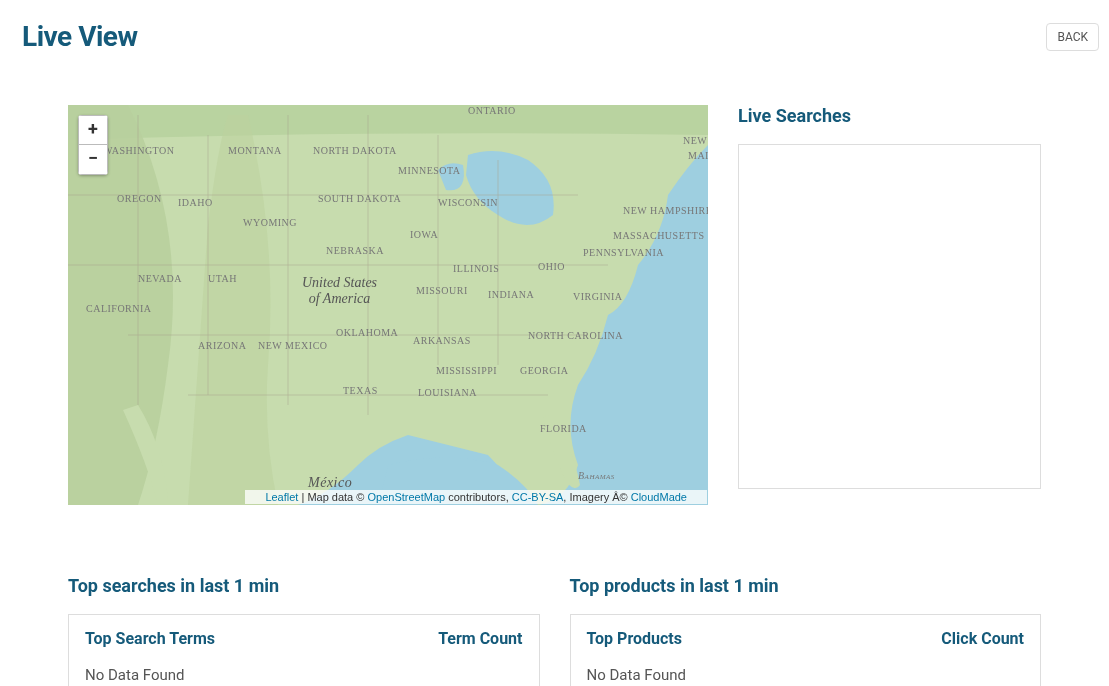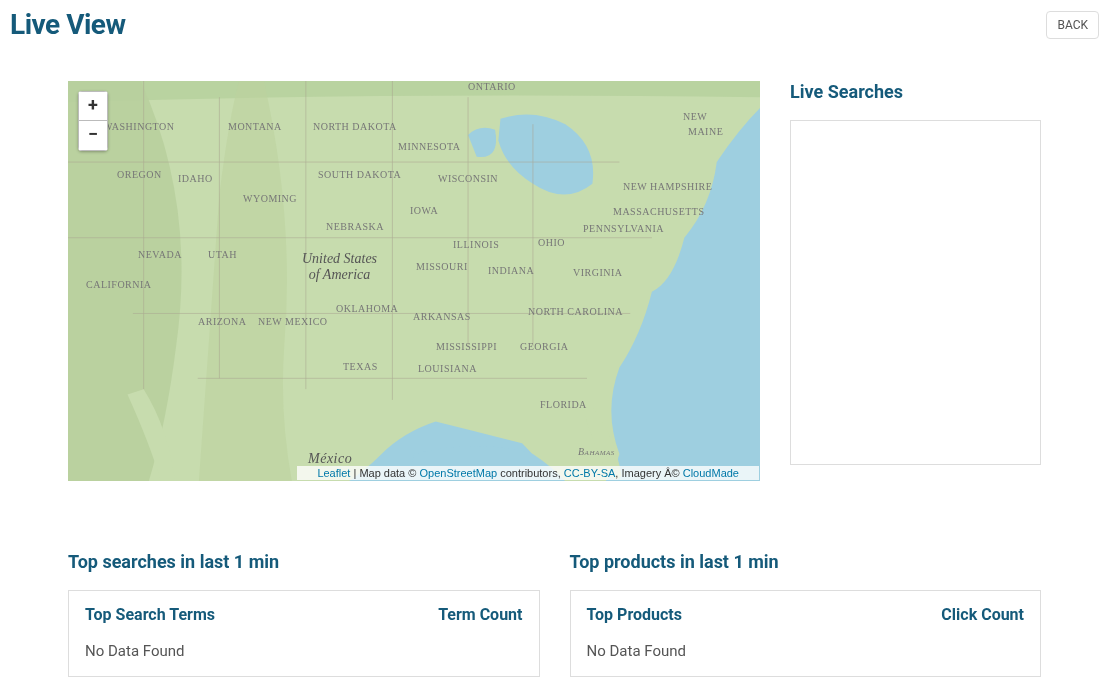--- a/index.html
+++ b/index.html
@@ -23,7 +23,7 @@
     font-size: 28px;
     font-weight: 700;
     color: #155a7a;
-    margin: 0;
+    margin: 12px;
     letter-spacing: -0.5px;
   }
   .back-button {

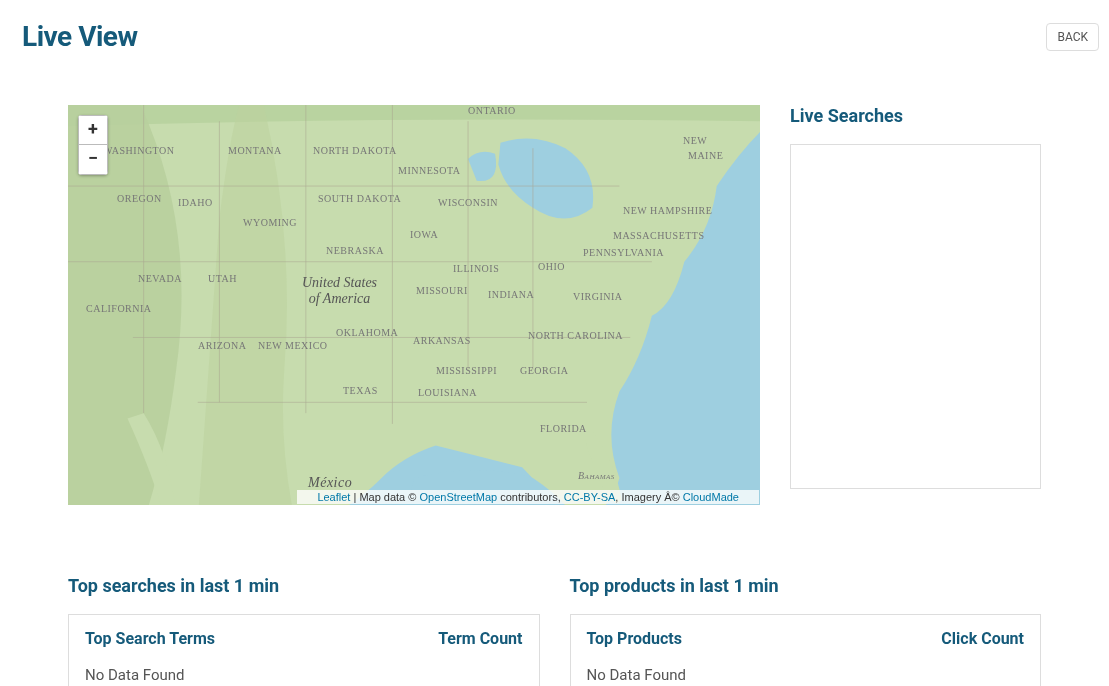--- a/index.html
+++ b/index.html
@@ -45,7 +45,7 @@
   }
   .map-wrap {
     position: relative;
-    width: 692px;
+    width: 640px;
     height: 400px;
     border: 0;
     overflow: hidden;

